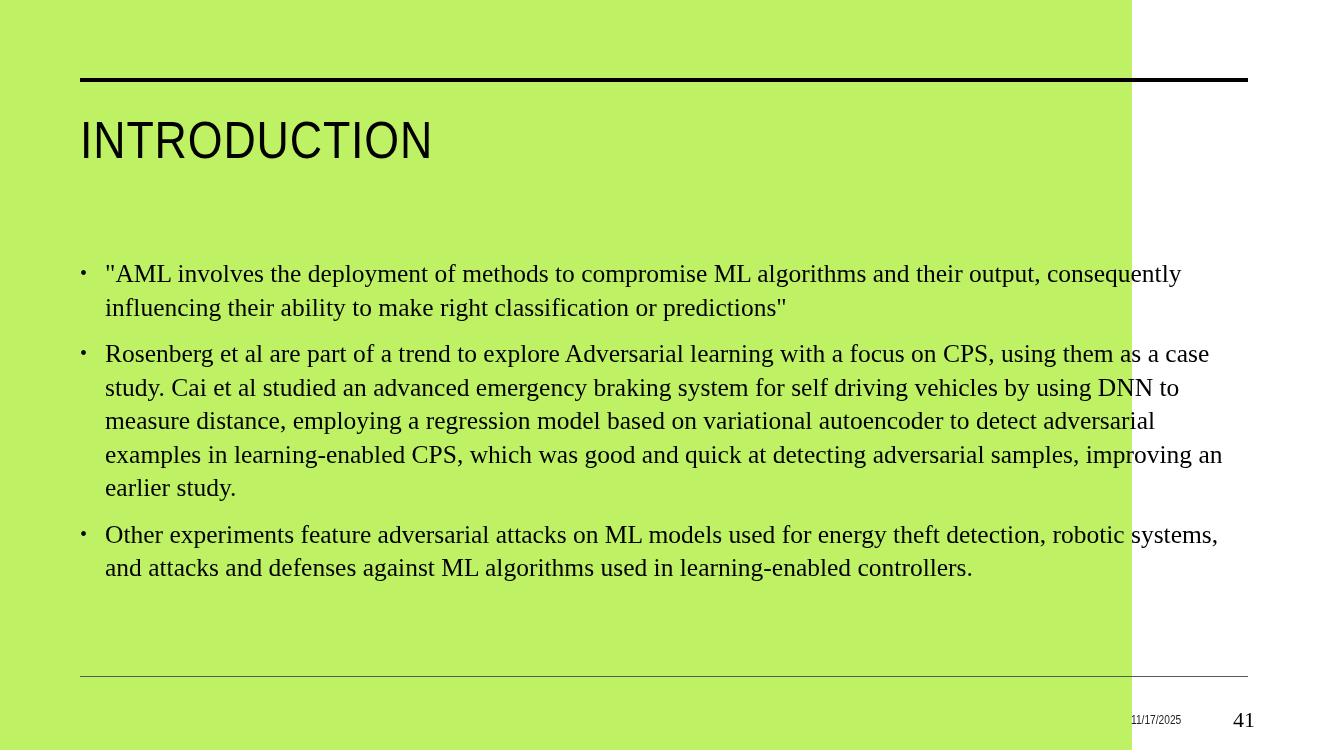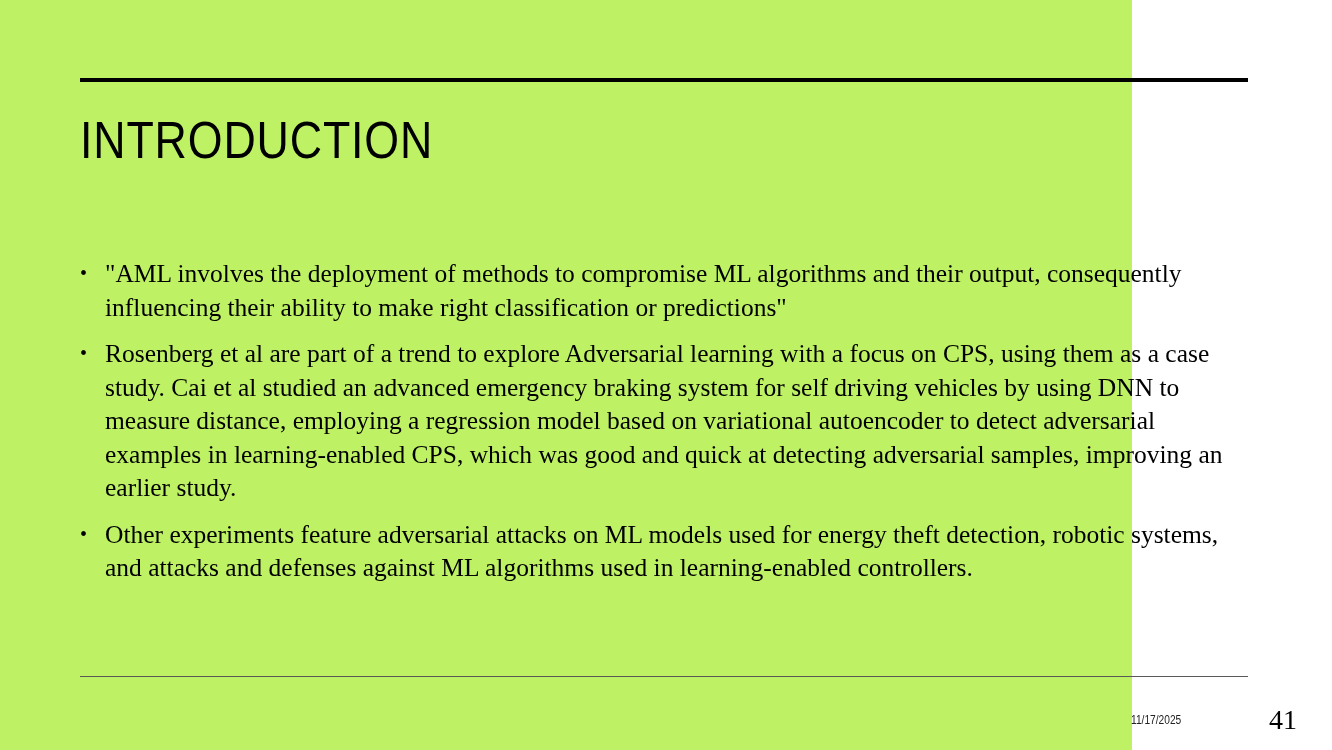--- a/index.html
+++ b/index.html
@@ -97,10 +97,9 @@
       left: 1233px;
       top: 706px;
       font-family: "Liberation Serif", serif;
-      font-size: 28px;
+      font-size: 22px;
       line-height: 28px;
       color: #000000;
-      margin-left: 36px;
     }
   </style>
 </head>

